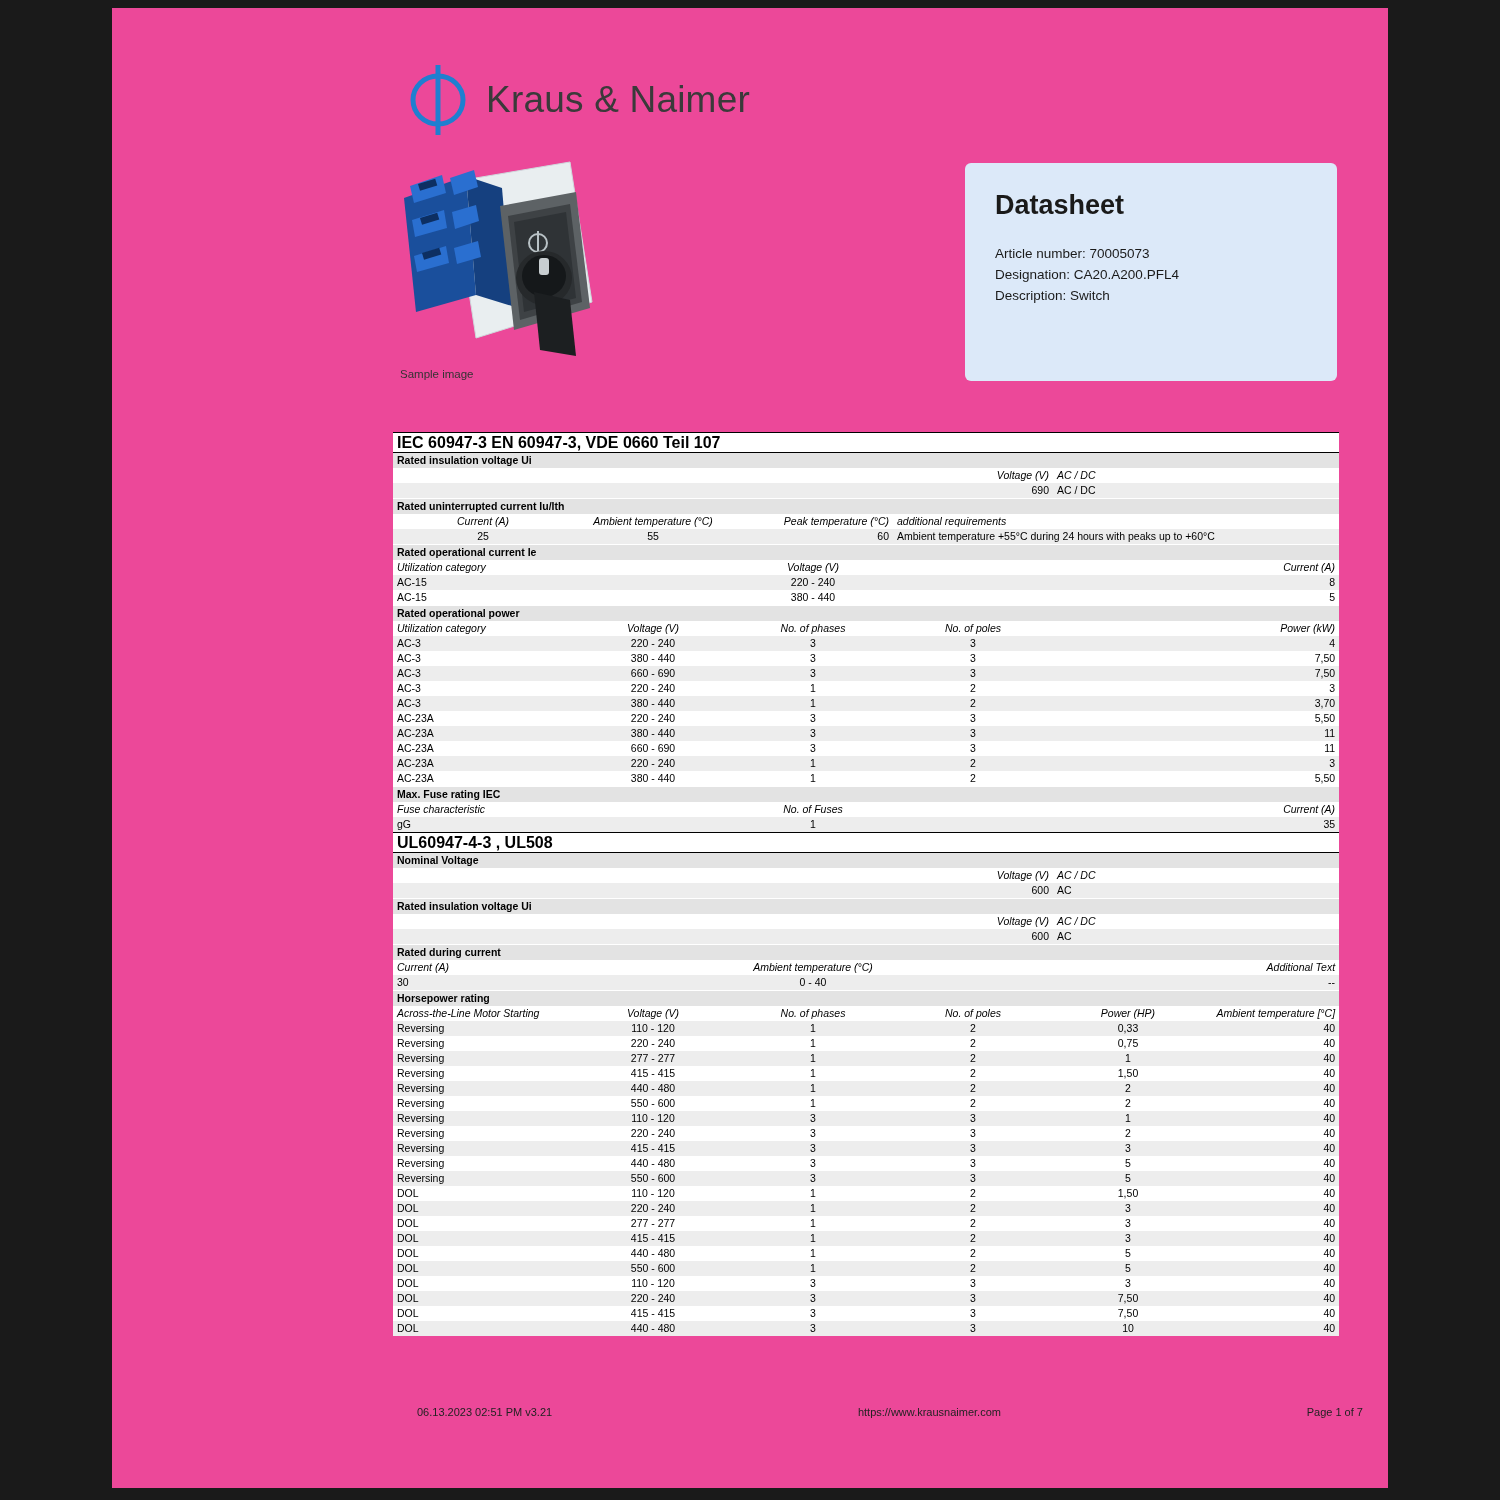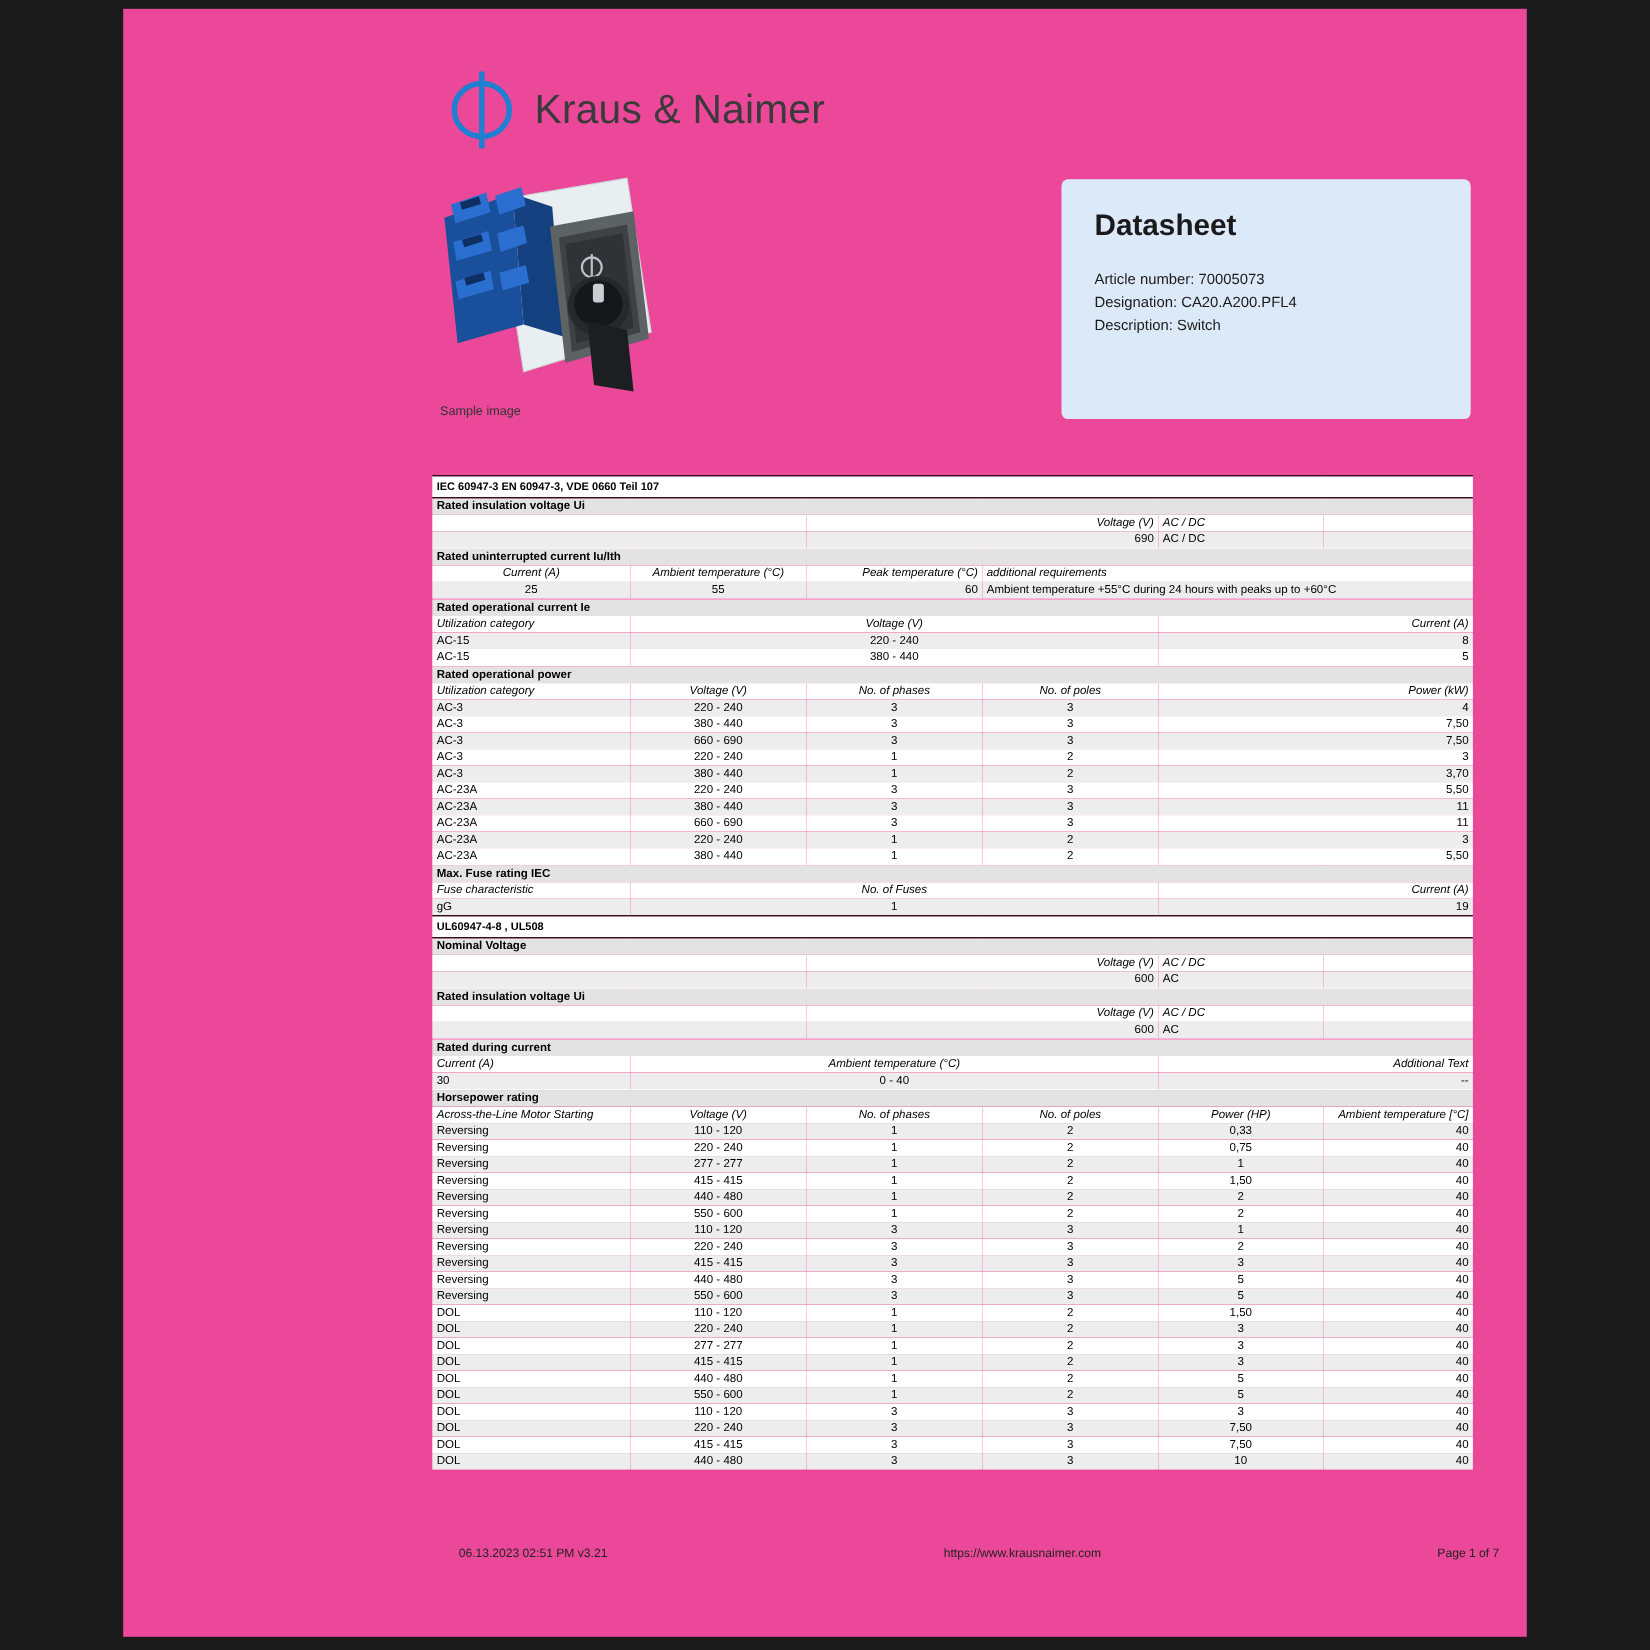--- a/index.html
+++ b/index.html
@@ -102,7 +102,7 @@
   }
   tr.section-major td {
     font-weight: bold;
-    font-size: 10px;
+    font-size: 16px;
     border-top: 1.6px solid #000;
     border-bottom: 1px solid #000;
     padding-top: 3px;

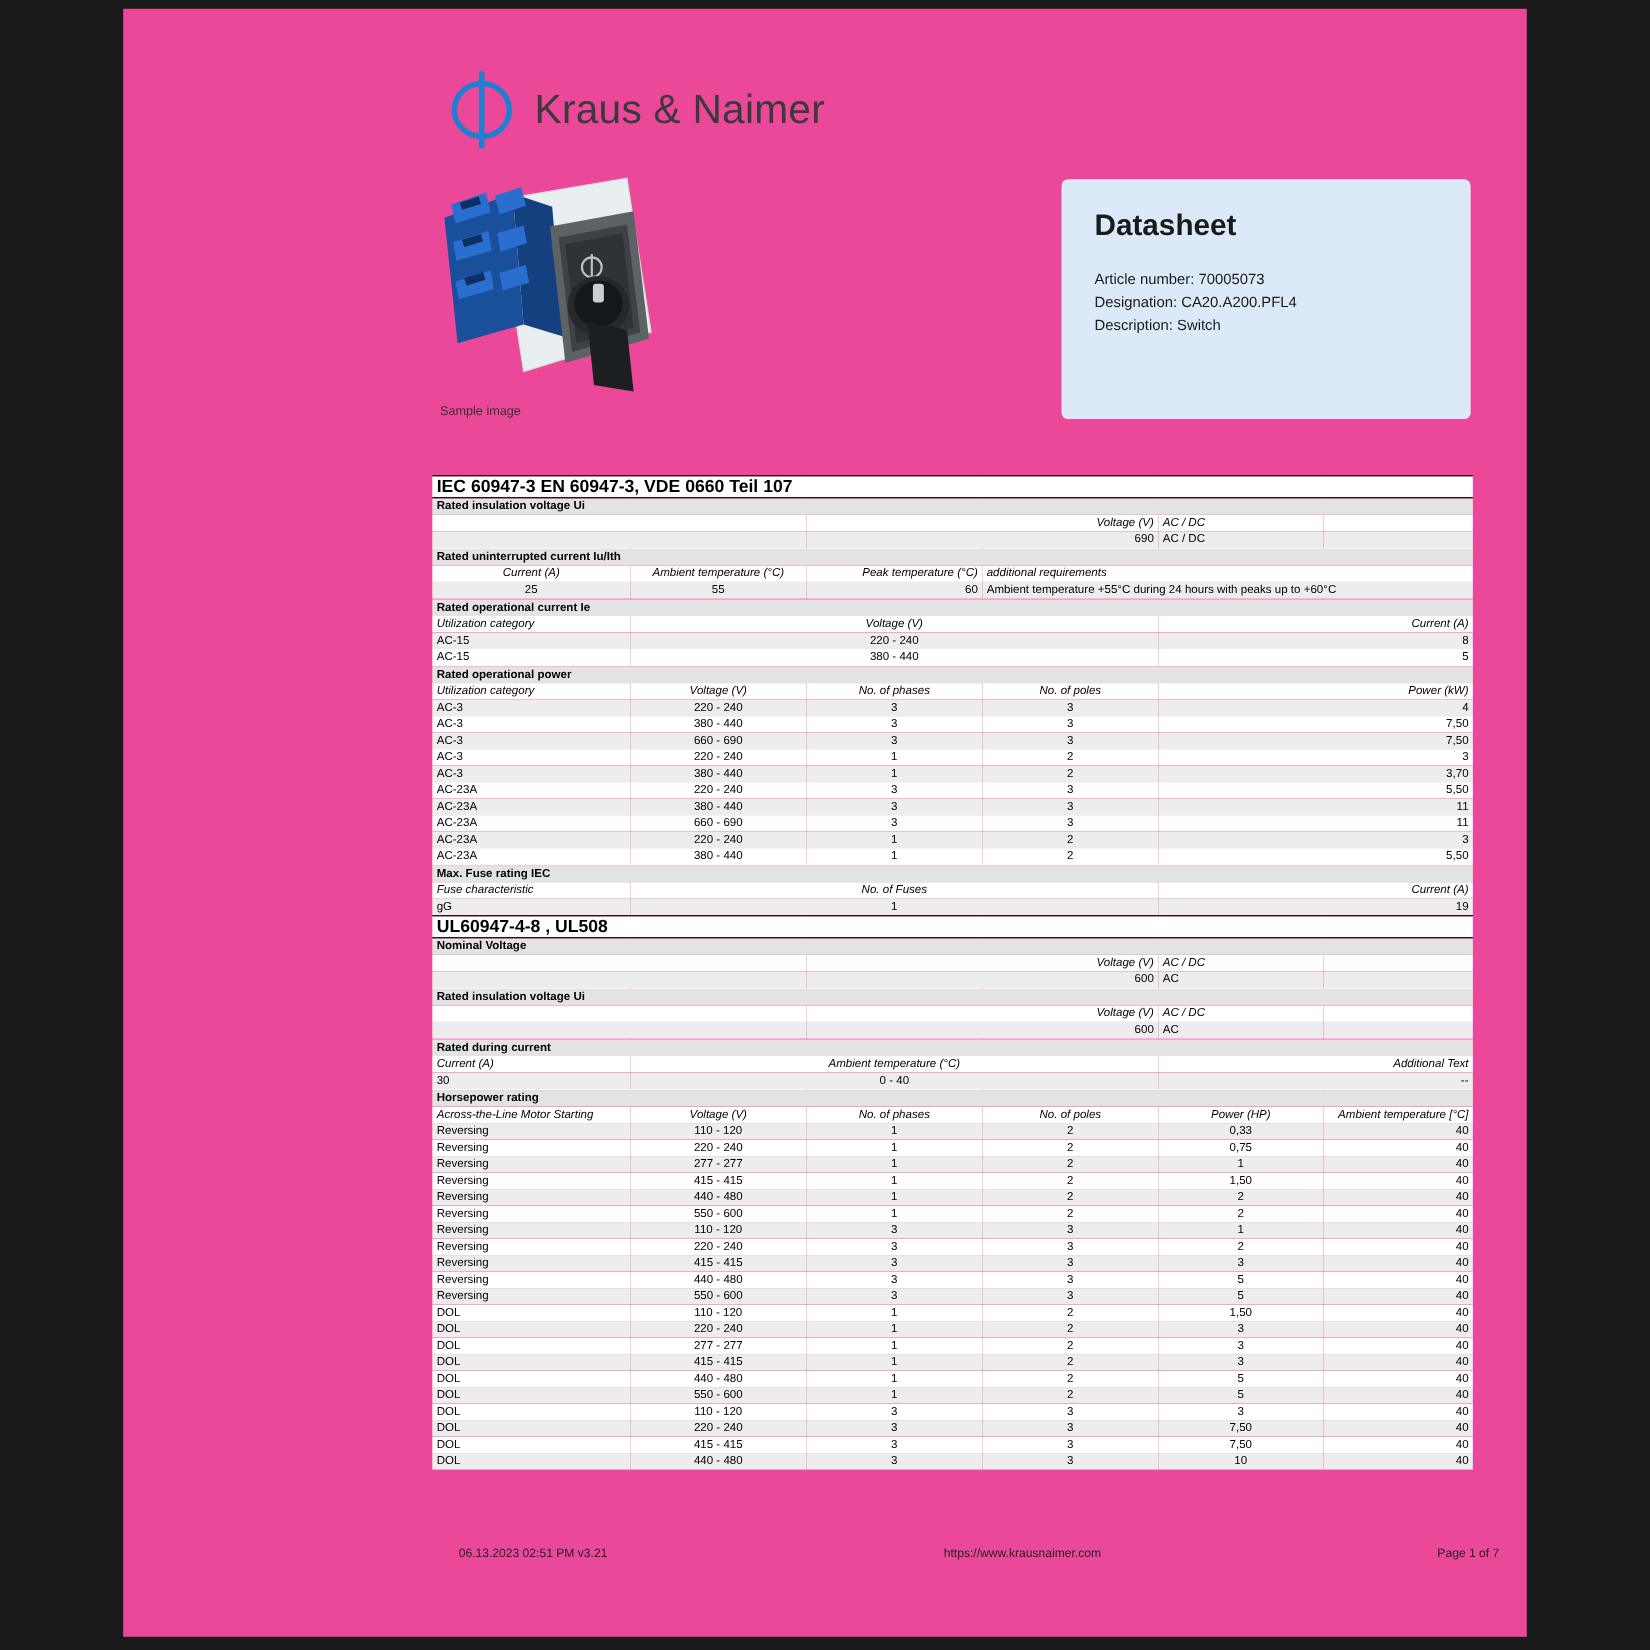--- a/index.html
+++ b/index.html
@@ -364,7 +364,7 @@
           <tr class="zebra">
             <td class="l">gG</td>
             <td class="c" colspan="3">1</td>
-            <td class="r" colspan="2">19</td>
+            <td class="r" colspan="2">35</td>
           </tr>
           <tr class="section-major">
             <td class="l" colspan="6">UL60947-4-8 , UL508</td>

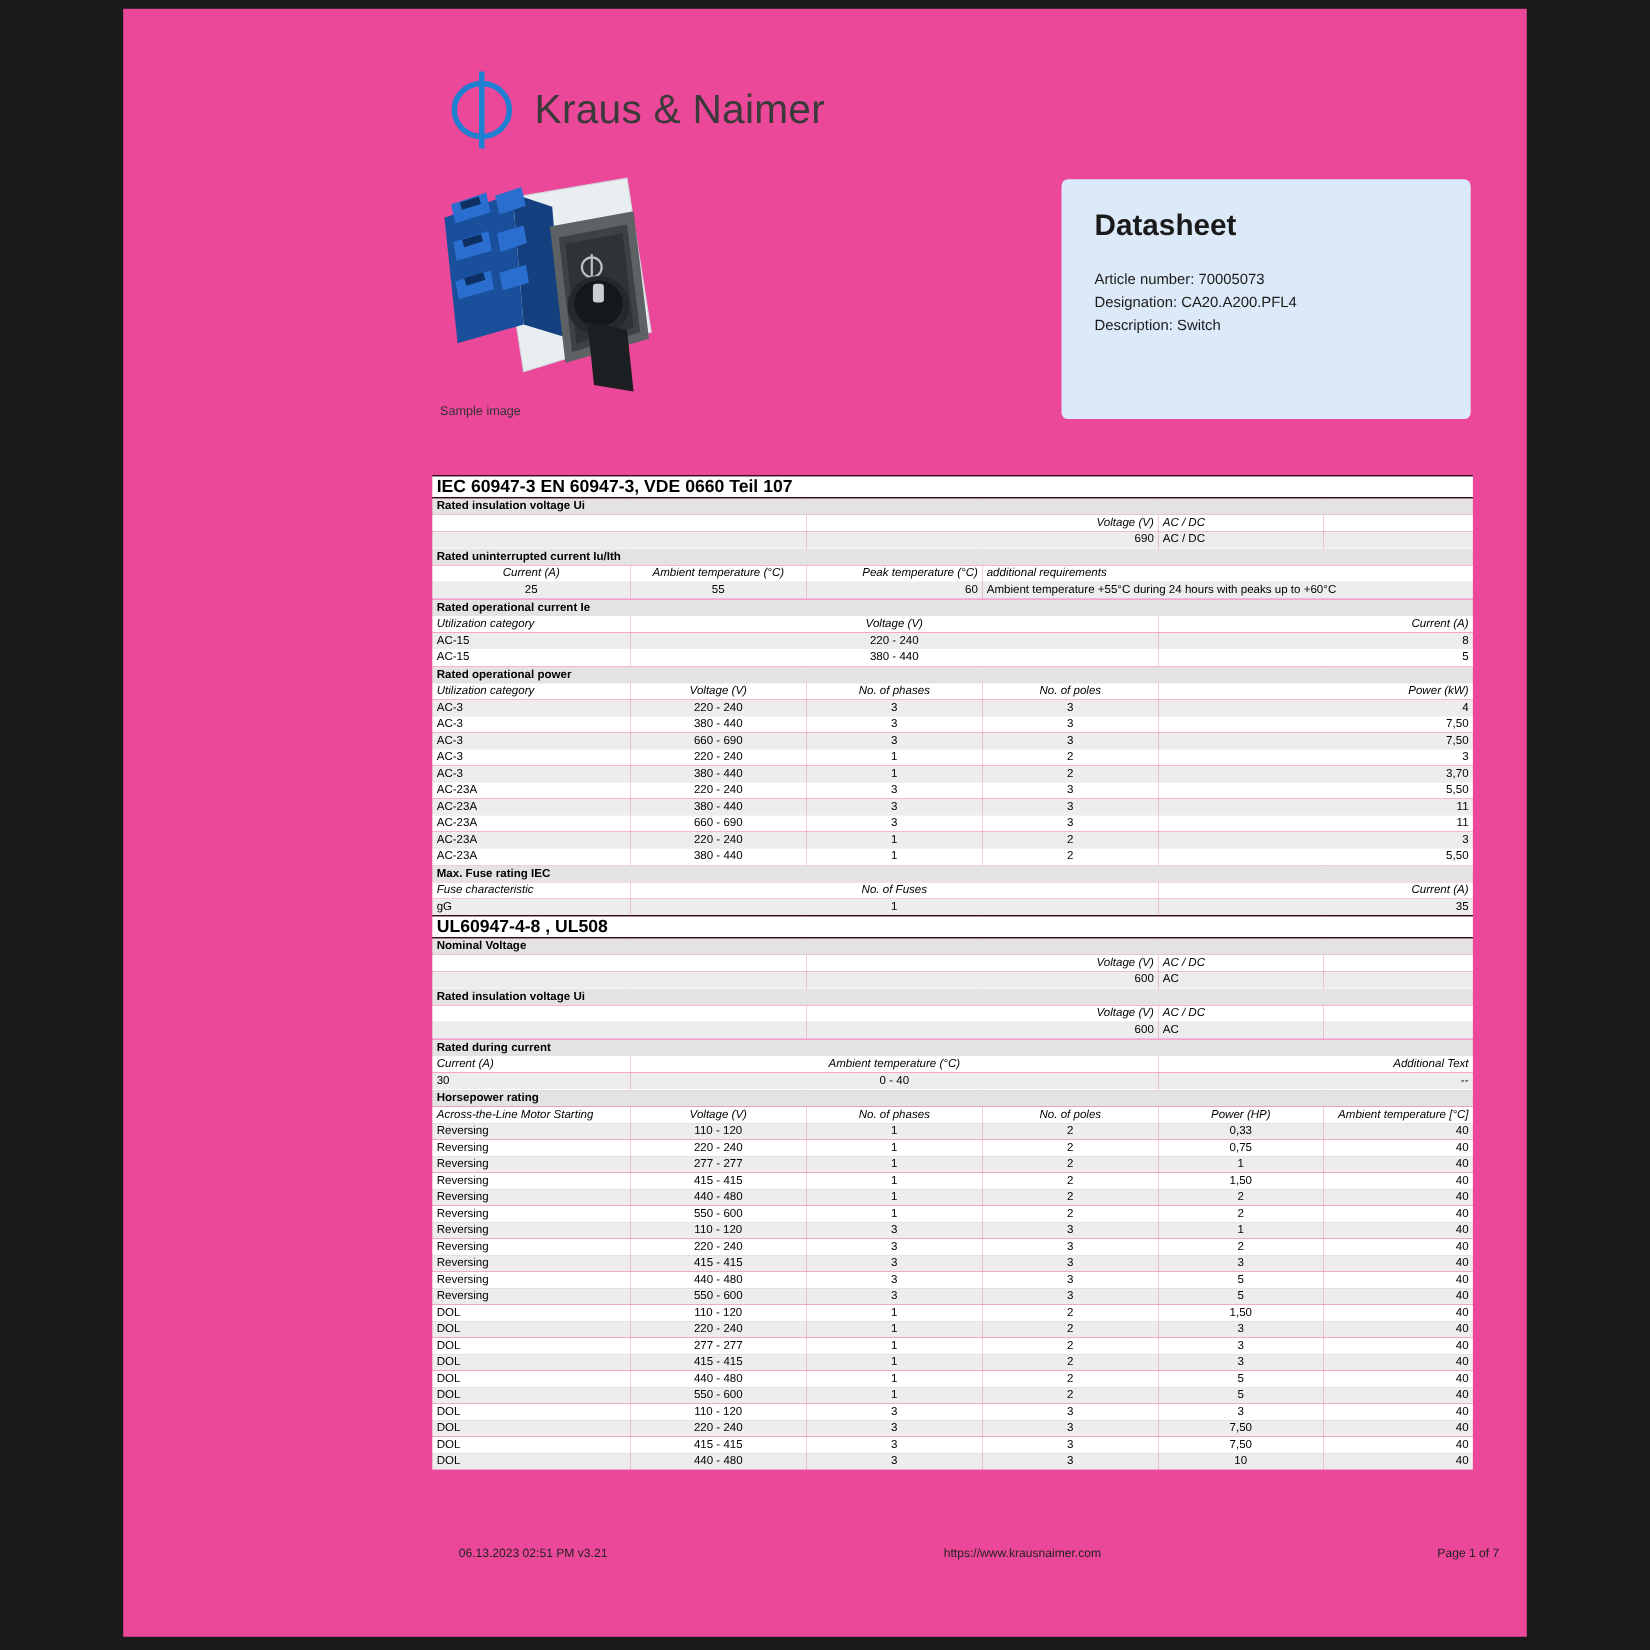--- a/index.html
+++ b/index.html
@@ -367,7 +367,7 @@
             <td class="r" colspan="2">35</td>
           </tr>
           <tr class="section-major">
-            <td class="l" colspan="6">UL60947-4-8 , UL508</td>
+            <td class="l" colspan="6">UL60947-4-3 , UL508</td>
           </tr>
           <tr class="section-minor">
             <td class="l" colspan="6">Nominal Voltage</td>

